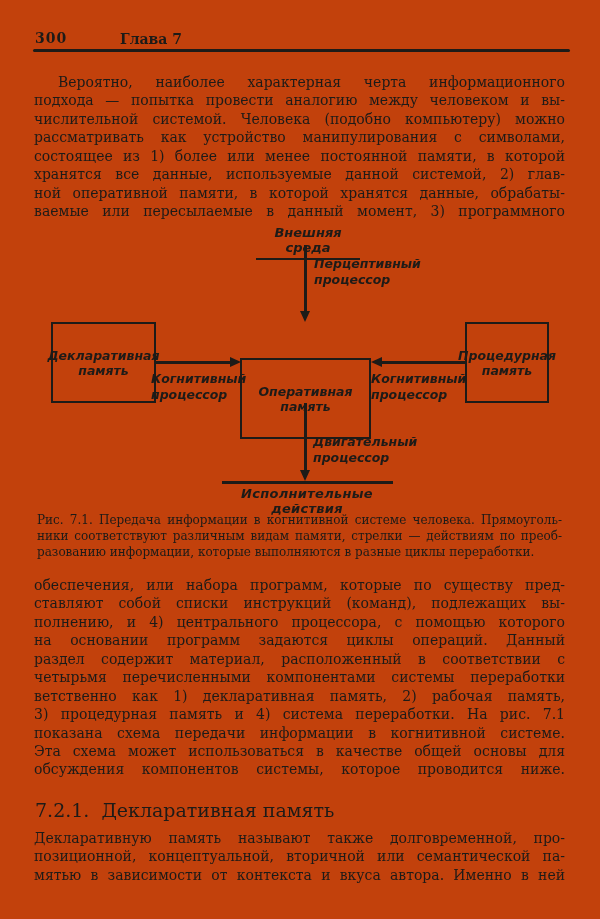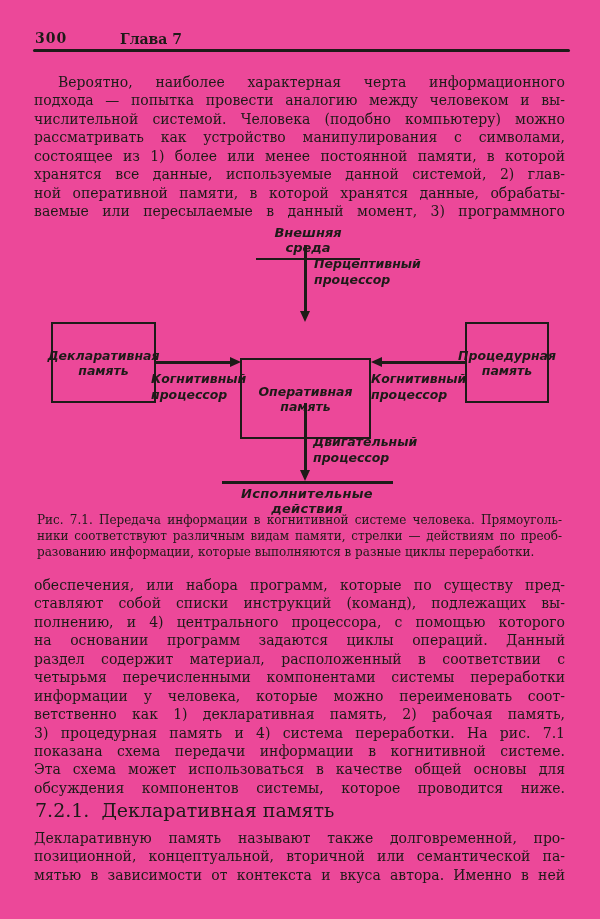--- a/index.html
+++ b/index.html
@@ -5,7 +5,7 @@
   html,body { margin:0; padding:0; background:#e8e6e2; }
   .page {
     position:relative; width:600px; height:919px; margin:0 auto;
-    background:#ec4899; color:#1d1b18; overflow:hidden;
+    background:#c2410c; color:#1d1b18; overflow:hidden;
     font-family:"DejaVu Serif", serif;
   }
   .abs { position:absolute; }

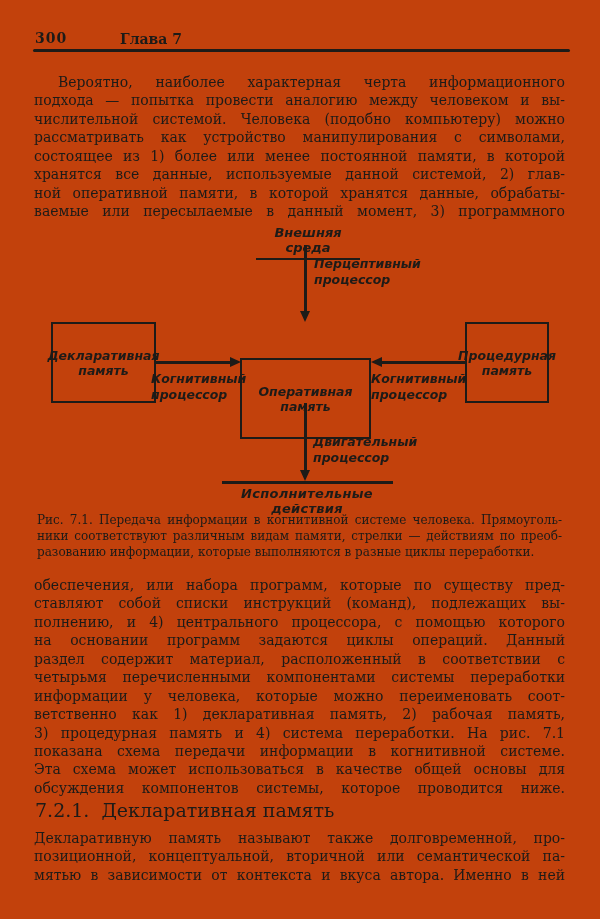--- a/index.html
+++ b/index.html
@@ -142,7 +142,6 @@
       <div class="line">на основании программ задаются циклы операций. Данный</div>
       <div class="line">раздел содержит материал, расположенный  в соответствии с</div>
       <div class="line">четырьмя перечисленными компонентами системы переработки</div>
-      <div class="line">информации у человека, которые можно переименовать соот-</div>
       <div class="line">ветственно как 1) декларативная память, 2) рабочая память,</div>
       <div class="line">3) процедурная память и 4) система переработки. На рис. 7.1</div>
       <div class="line">показана схема передачи информации  в когнитивной системе.</div>

